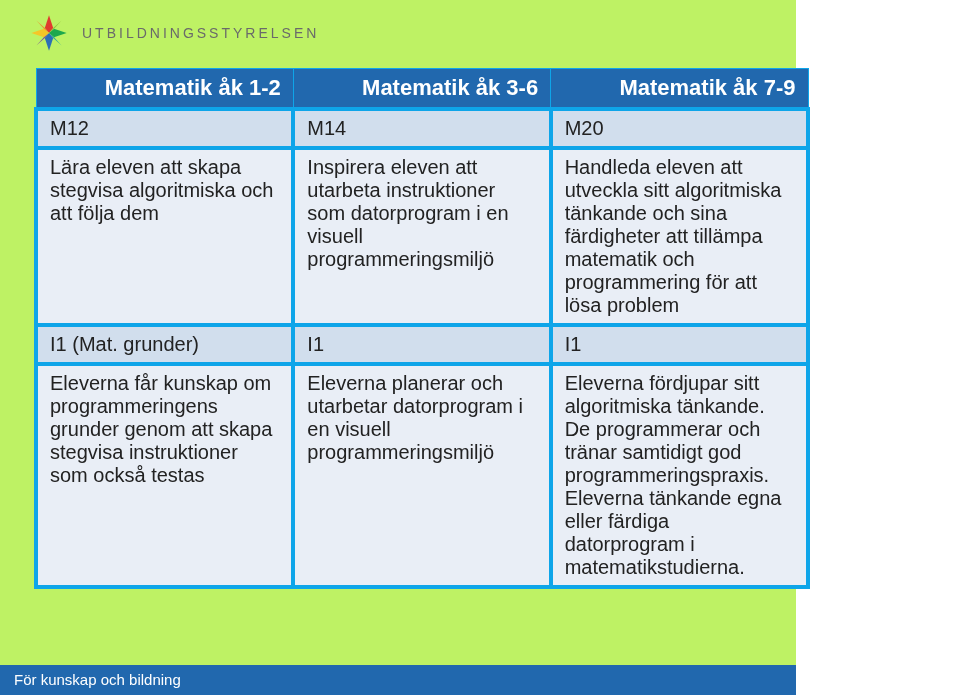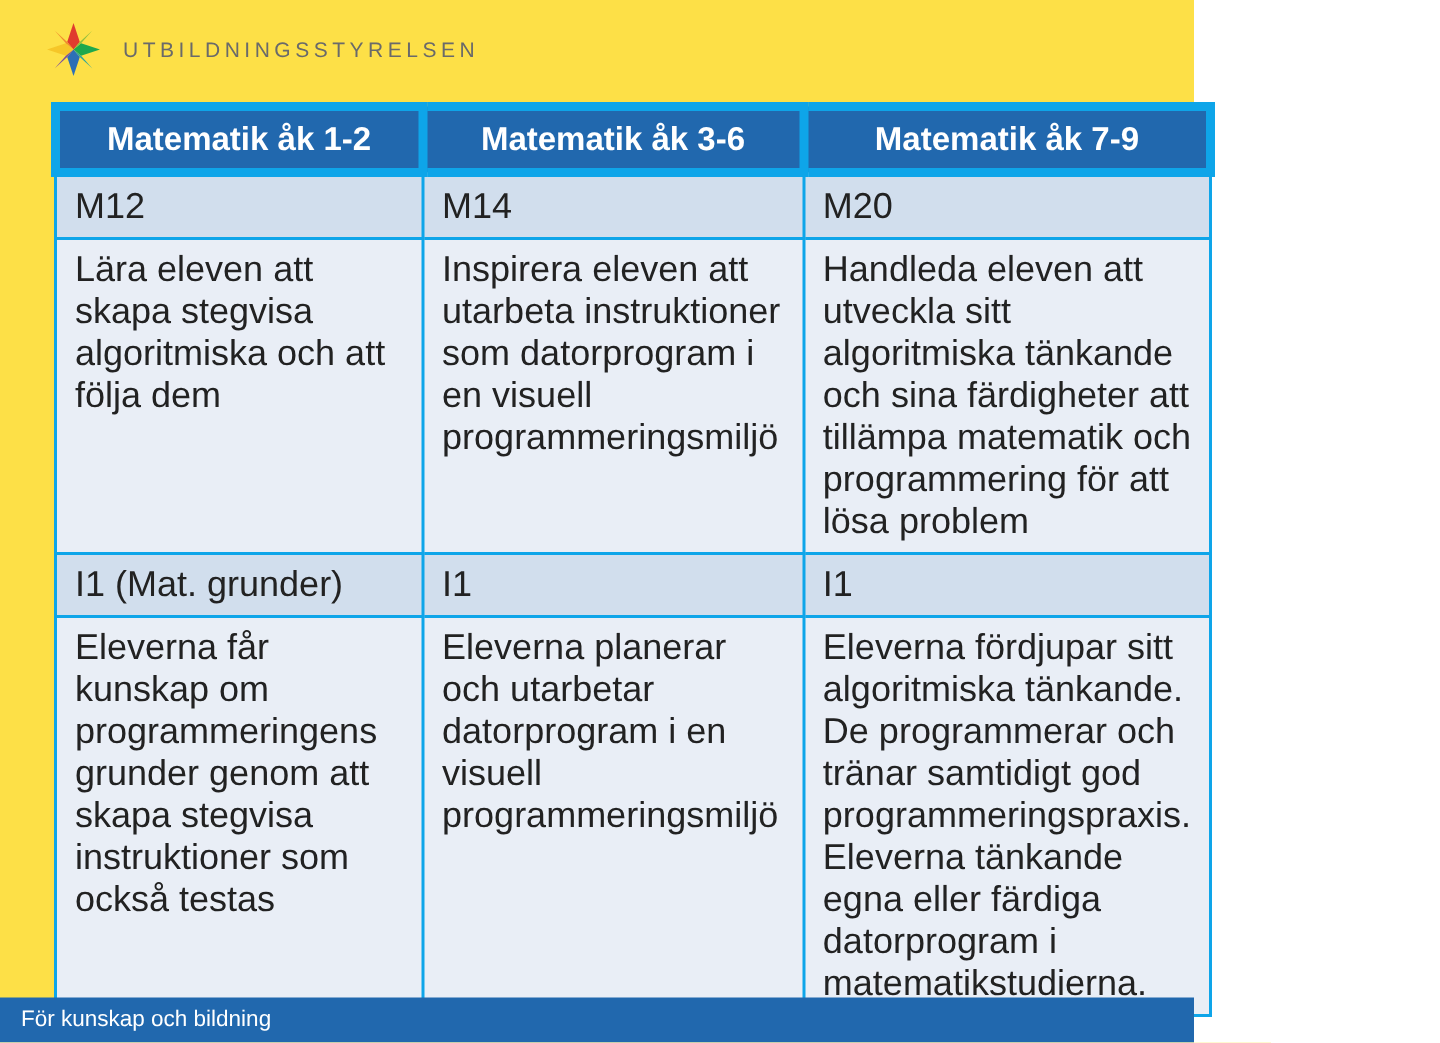--- a/index.html
+++ b/index.html
@@ -4,7 +4,7 @@
 <style>
   * { box-sizing: border-box; margin: 0; padding: 0; }
   html, body { width: 960px; height: 695px; font-family: Arial, Helvetica, sans-serif; background: #fff; }
-  .slide { position: relative; width: 796px; height: 695px; background: #fde047; }
+  .slide { position: relative; width: 796px; height: 695px; background: #bef264; }
   .header { display: flex; align-items: center; padding: 12px 0 0 28px; }
   .logo { width: 42px; height: 42px; margin-right: 12px; }
   .org-text { font-size: 14px; letter-spacing: 3px; color: #6a6a6a; font-weight: 400; font-family: Arial, sans-serif; }

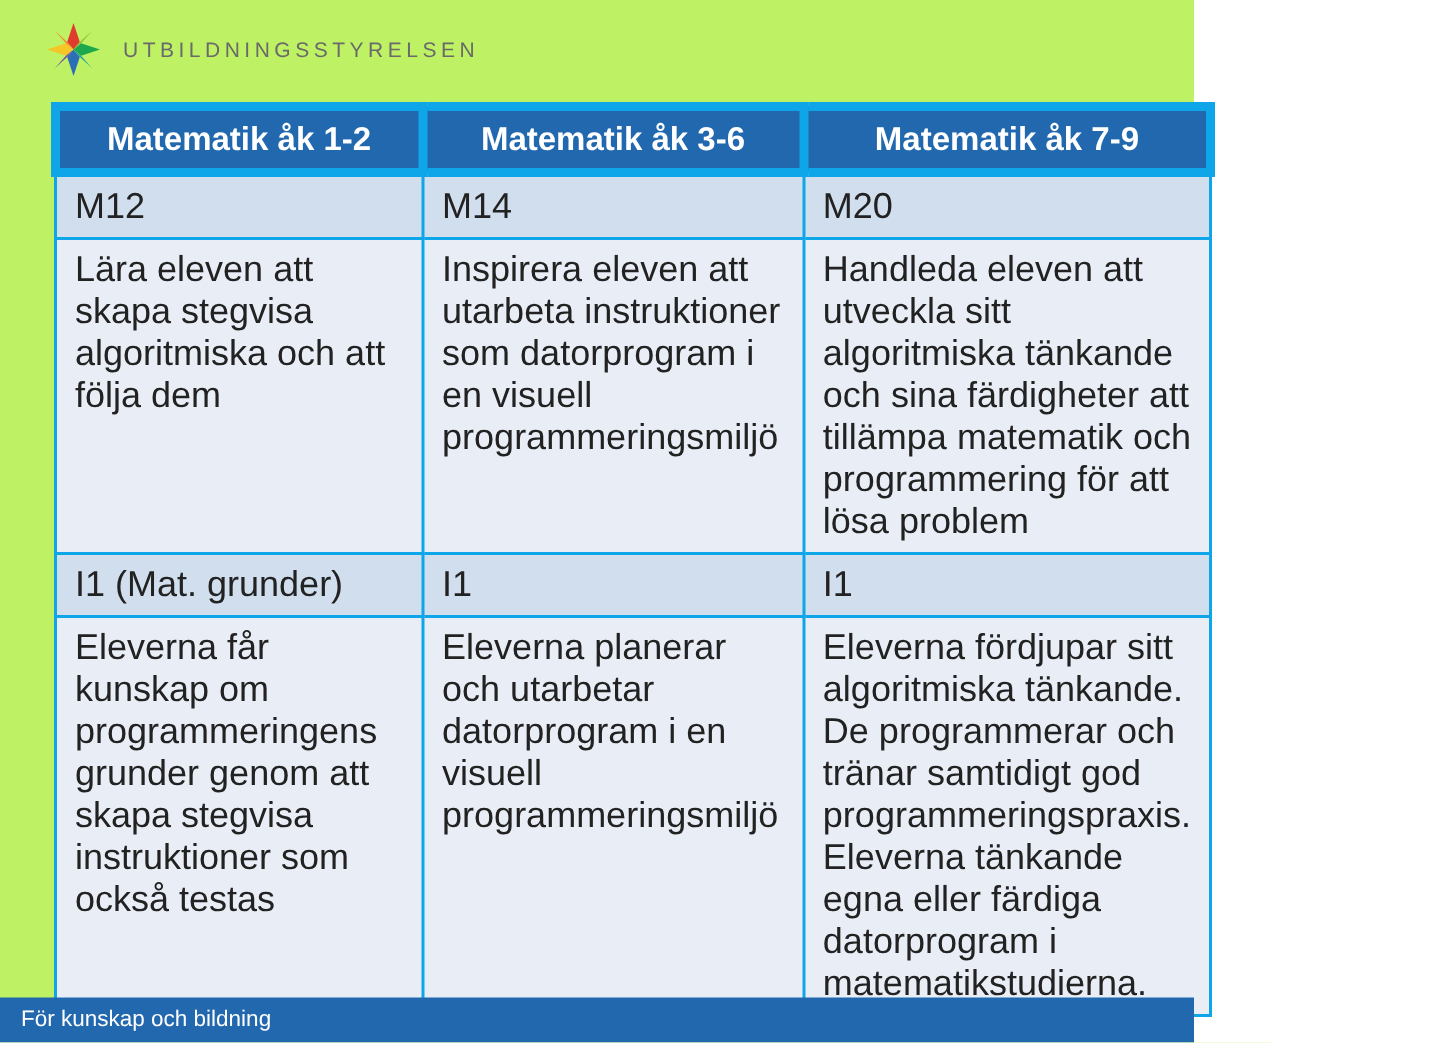--- a/index.html
+++ b/index.html
@@ -11,7 +11,7 @@
   .title { color: #1b4b8b; font-size: 36px; font-style: italic; font-weight: 400; padding: 14px 0 0 34px; }
   .table-wrap { padding: 14px 32px 0 34px; }
   table { width: 776px; border-collapse: collapse; }
-  th { background: #2168ae; color: #fff; font-size: 22px; font-weight: 700; text-align: center; padding: 6px 12px; border: 6px solid #0ea5e9; }
+  th { background: #2168ae; color: #fff; font-size: 22px; font-weight: 700; text-align: right; padding: 6px 12px; border: 1px solid #0ea5e9; }
   td { font-size: 24px; color: #222; text-align: left; vertical-align: top; padding: 6px 12px; border: 2px solid #0ea5e9; background: #d1deed; }
   tr.light td { background: #e9eef6; }
   .col { width: 33.3%; }

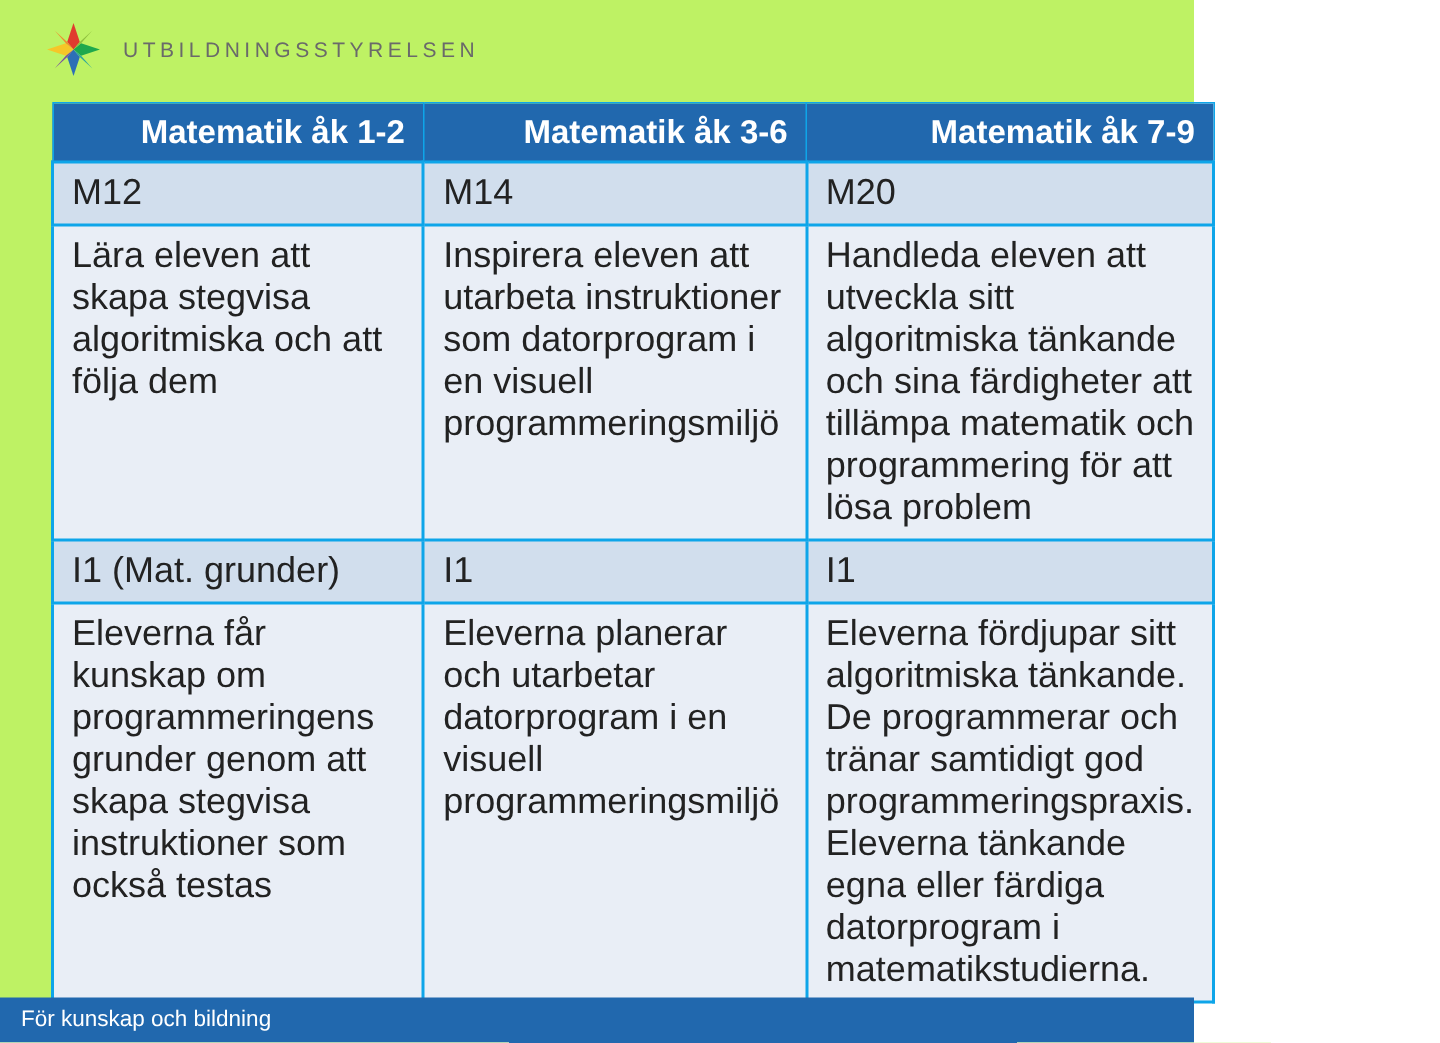--- a/index.html
+++ b/index.html
@@ -12,7 +12,7 @@
   .table-wrap { padding: 14px 32px 0 34px; }
   table { width: 776px; border-collapse: collapse; }
   th { background: #2168ae; color: #fff; font-size: 22px; font-weight: 700; text-align: right; padding: 6px 12px; border: 1px solid #0ea5e9; }
-  td { font-size: 24px; color: #222; text-align: left; vertical-align: top; padding: 6px 12px; border: 2px solid #0ea5e9; background: #d1deed; }
+  td { font-size: 20px; color: #222; text-align: left; vertical-align: top; padding: 6px 12px; border: 4px solid #0ea5e9; background: #d1deed; }
   tr.light td { background: #e9eef6; }
   .col { width: 33.3%; }
   .footer { position: absolute; left: 0; bottom: 0; width: 100%; height: 30px; background: #2168ae; color: #fff; font-size: 15px; padding: 6px 14px; }

